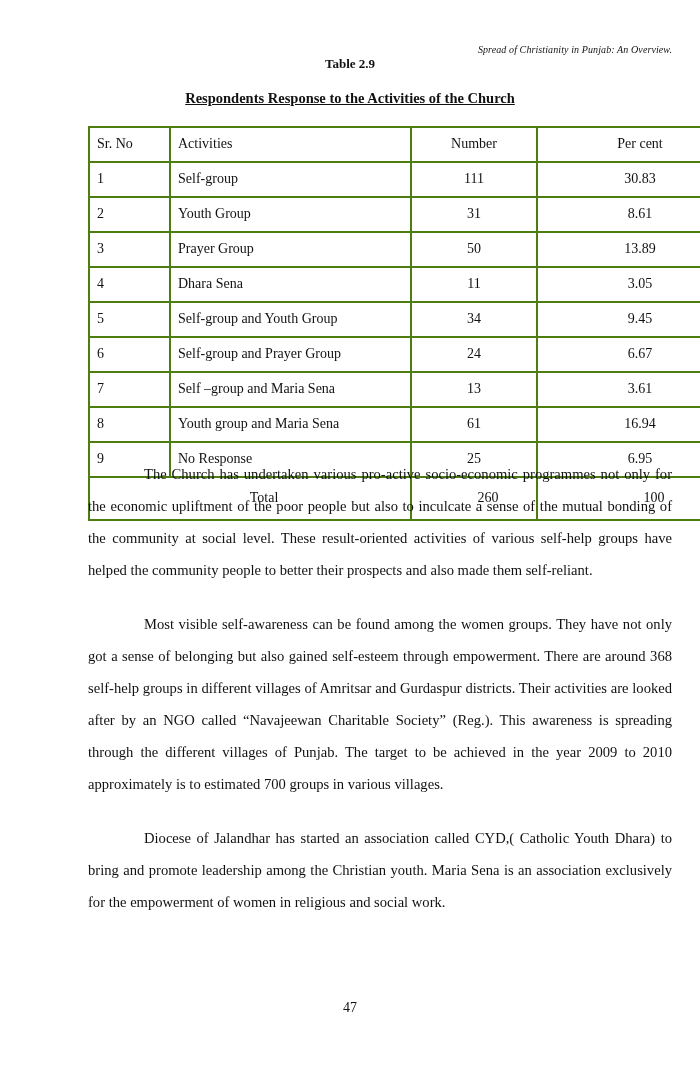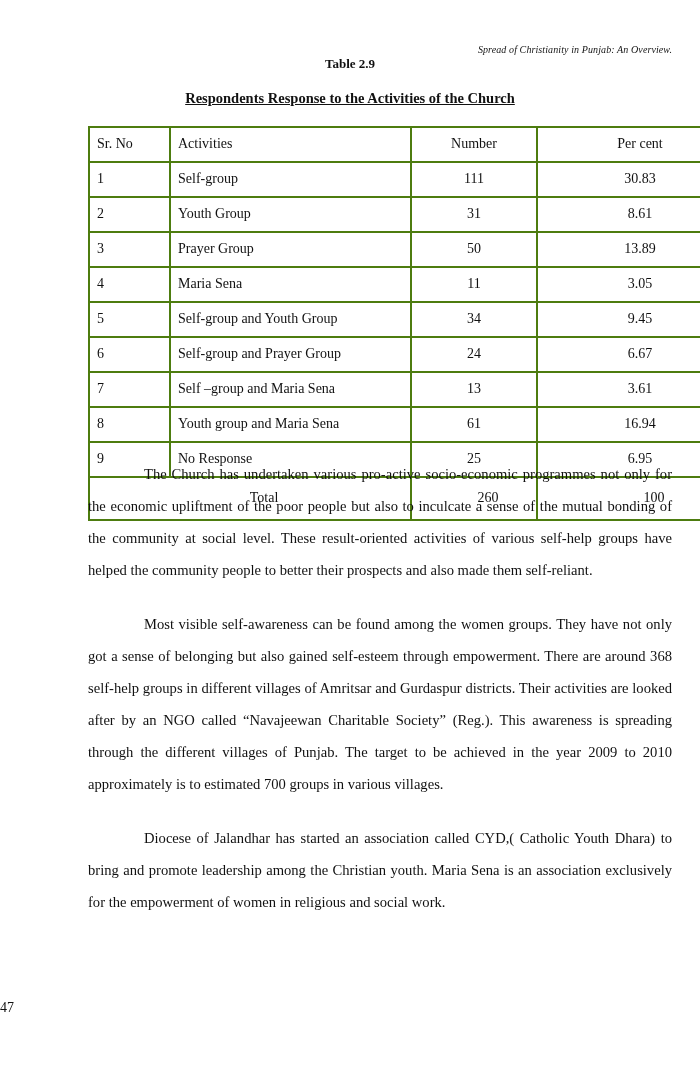--- a/index.html
+++ b/index.html
@@ -151,7 +151,7 @@
       </tr>
       <tr>
         <td>4</td>
-        <td>Maria Sena</td>
+        <td>Dhara Sena</td>
         <td class="cell-num">11</td>
         <td class="cell-pct">3.05</td>
       </tr>

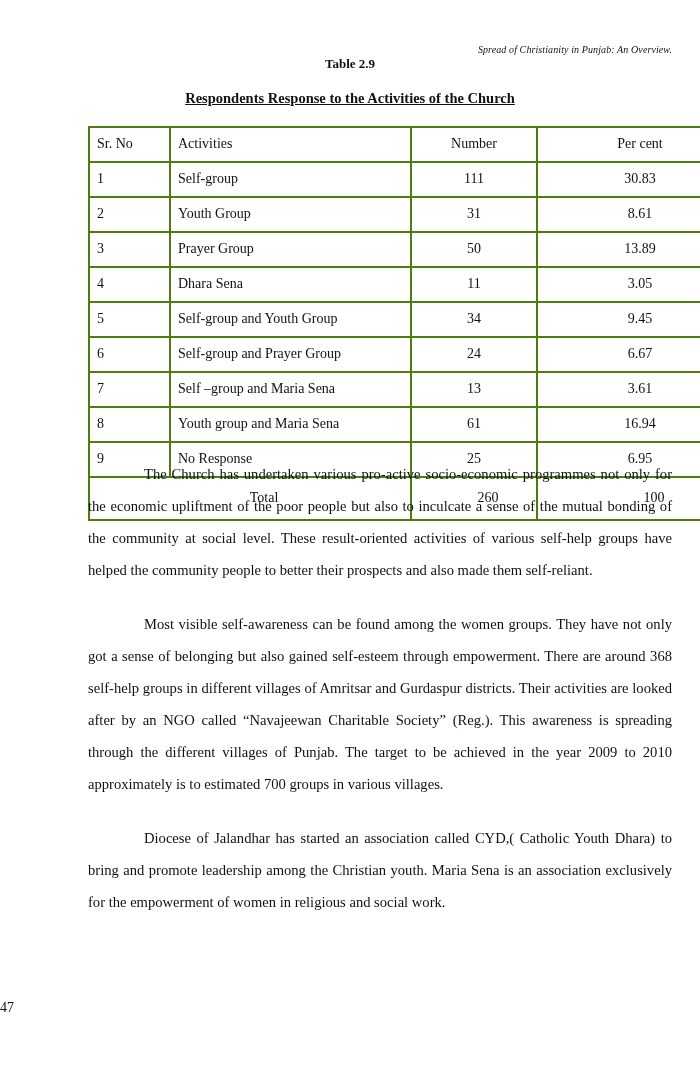--- a/index.html
+++ b/index.html
@@ -107,6 +107,7 @@
     top: 1000px;
     left: 0;
     width: 700px;
+    text-align: center;
     font-size: 14px;
   }
 </style>

